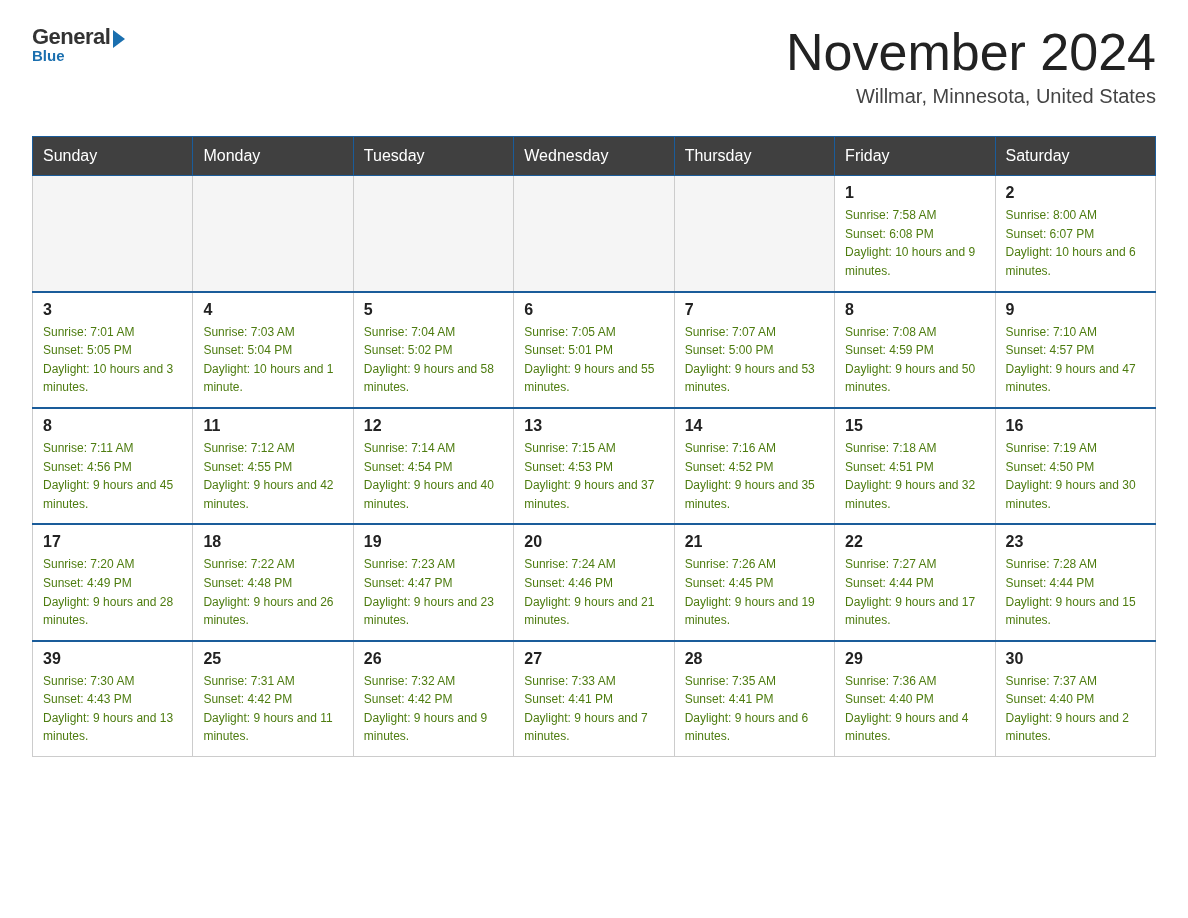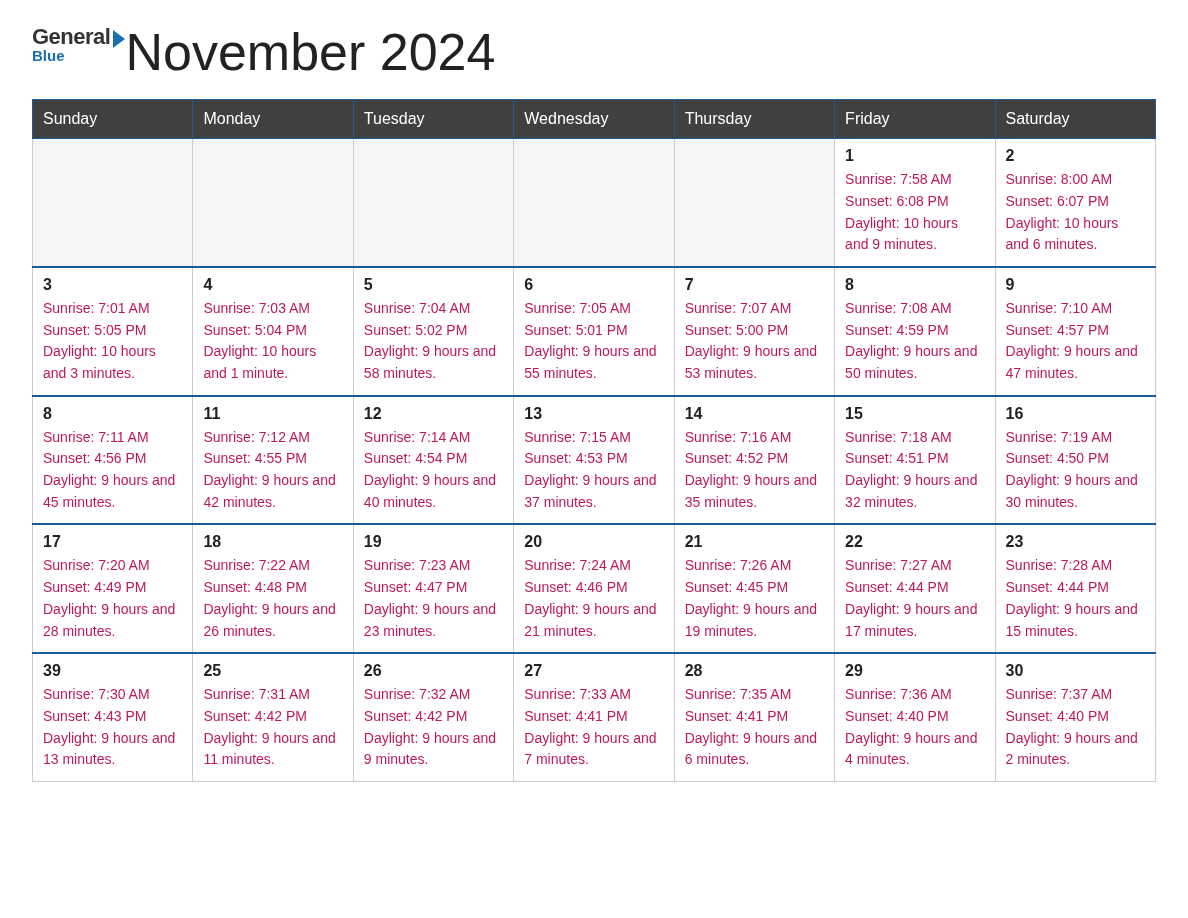--- a/index.html
+++ b/index.html
@@ -13,8 +13,8 @@
     .header {
       display: flex;
       align-items: flex-start;
-      justify-content: flex-start;
-      margin-bottom: 18px;
+      justify-content: space-between;
+      margin-bottom: 28px;
     }
     .logo {
       display: flex;

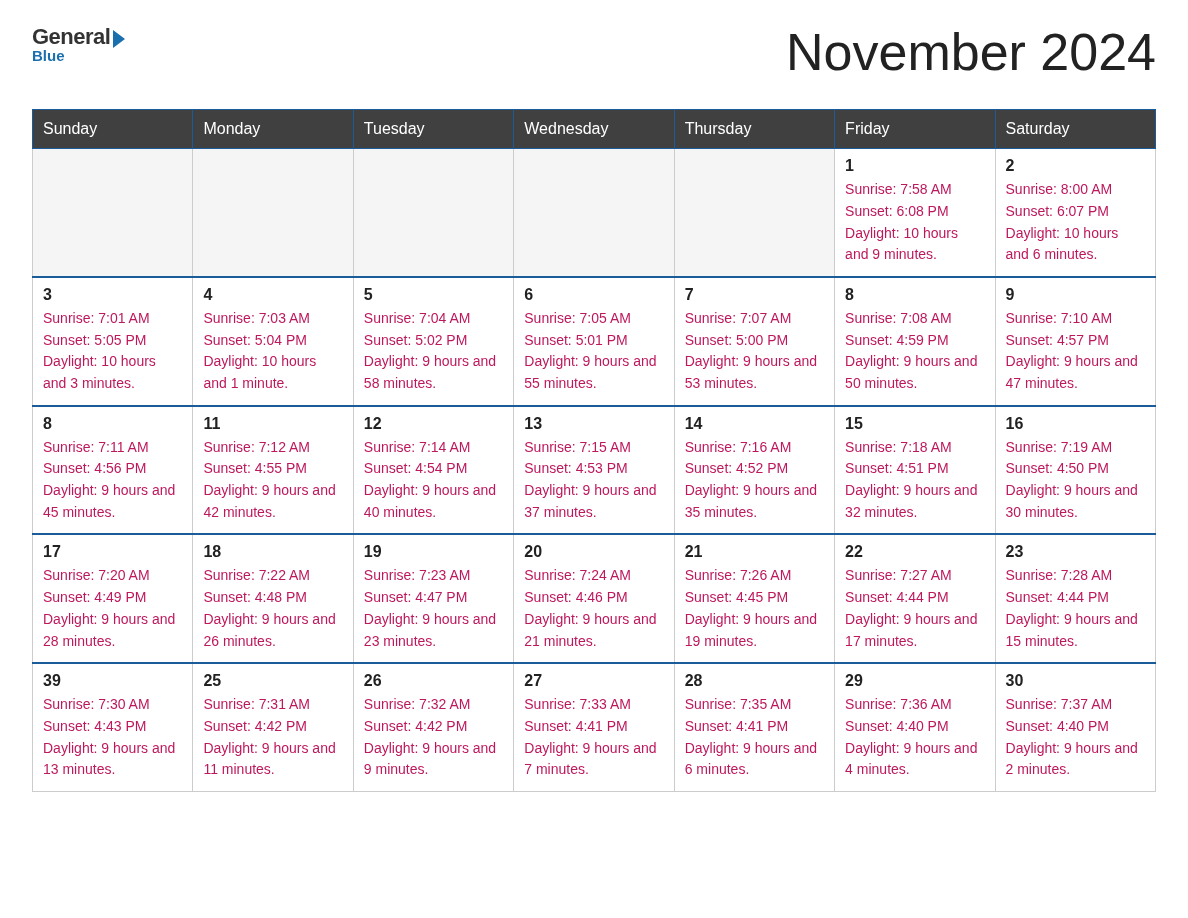--- a/index.html
+++ b/index.html
@@ -126,6 +126,7 @@
   </div>
   <div class="title-block">
     <div class="month-title">November 2024</div>
+    <div class="location">Willmar, Minnesota, United States</div>
   </div>
 </div>
 

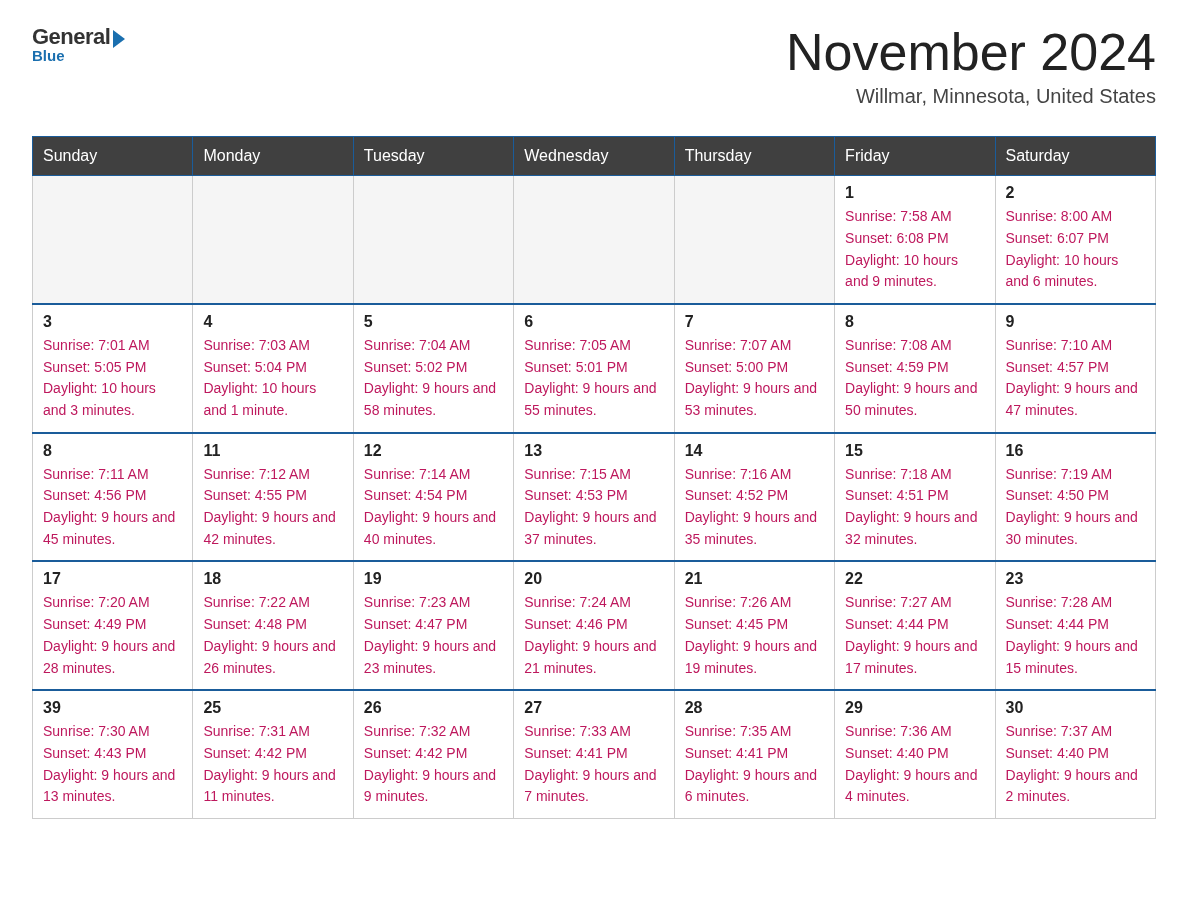--- a/index.html
+++ b/index.html
@@ -69,9 +69,9 @@
       display: block;
     }
     .day-info {
-      font-size: 14px;
+      font-size: 12px;
       line-height: 1.55;
-      color: #be185d;
+      color: #4d7c0f;
     }
     .row-separator td {
       border-top: 2px solid #1a5c9a;

